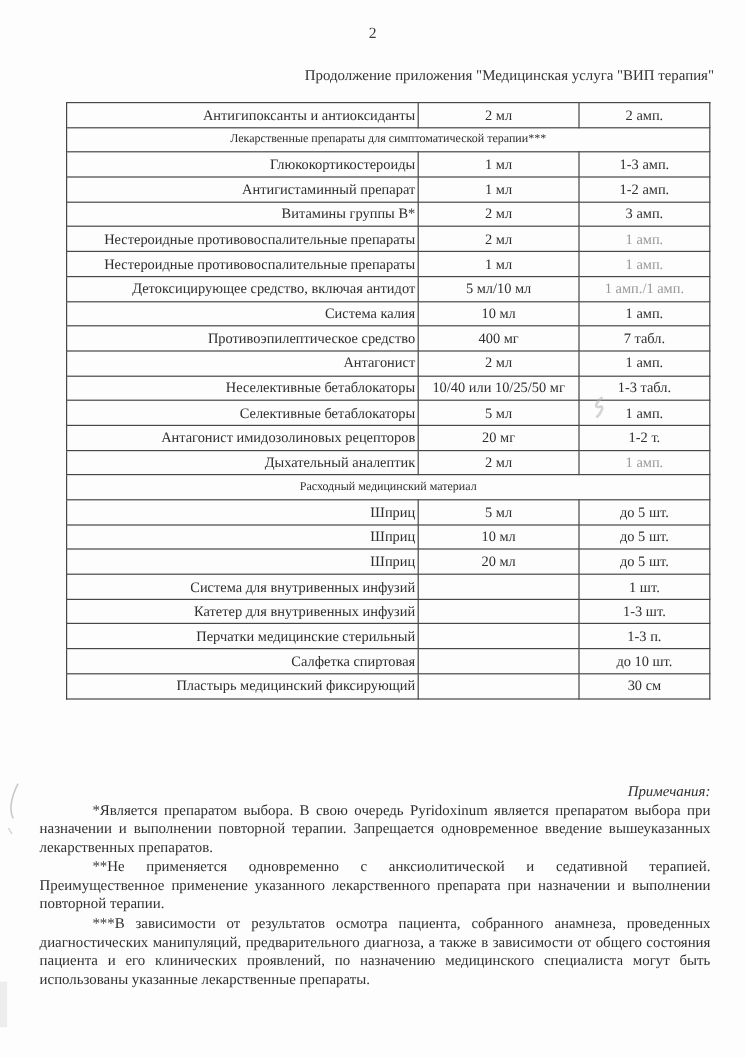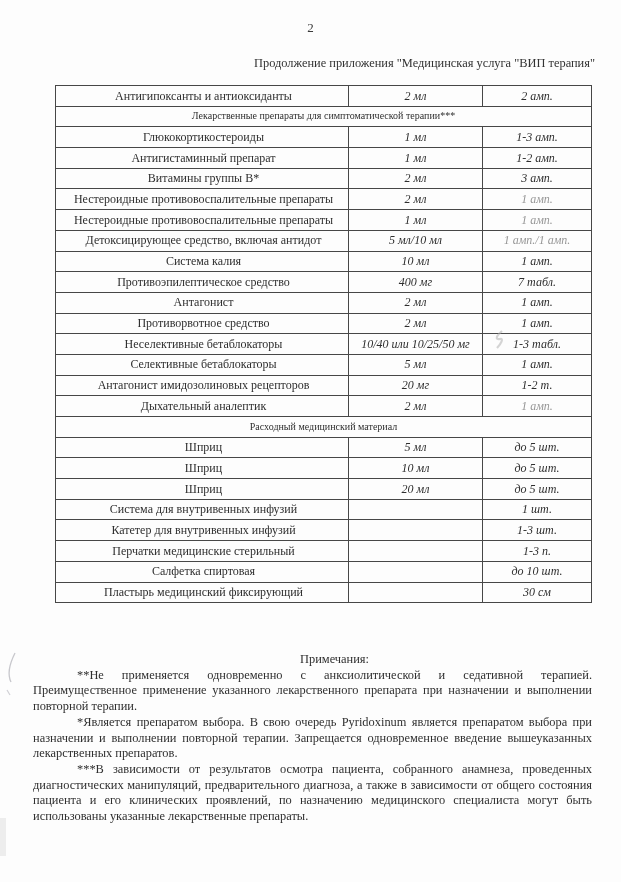--- a/index.html
+++ b/index.html
@@ -34,7 +34,7 @@
     overflow:hidden;
     white-space:nowrap;
   }
-  .med-table td.name{text-align:center;padding-left:5px;}
+  .med-table td.name{text-align:right;padding-left:5px;}
   .med-table td.dose,.med-table td.qty{text-align:center;font-style:italic;}
   .med-table td.section-cell{text-align:center;font-size:10px;}
   .med-table td.faded{color:#979797;}

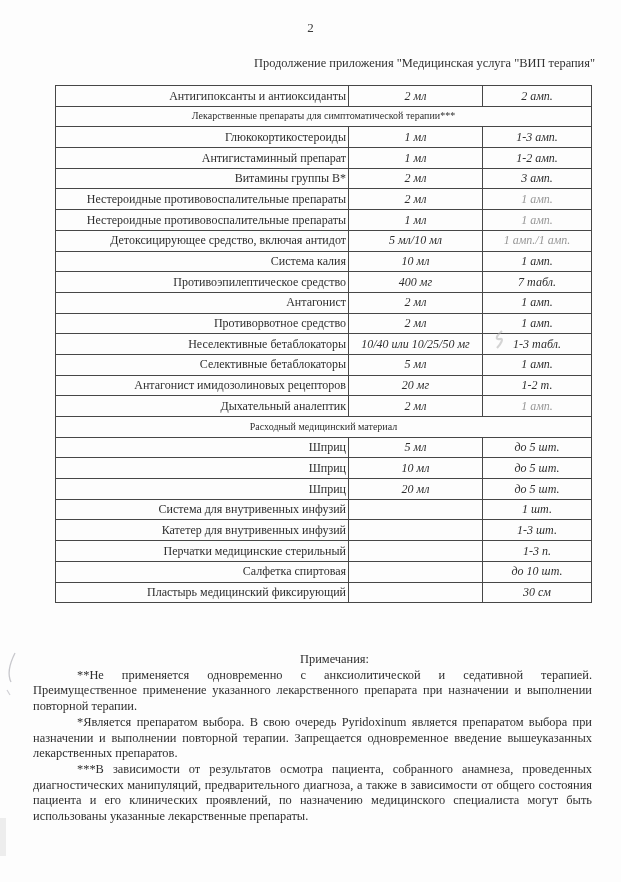--- a/index.html
+++ b/index.html
@@ -35,7 +35,7 @@
     white-space:nowrap;
   }
   .med-table td.name{text-align:right;padding-left:5px;}
-  .med-table td.dose,.med-table td.qty{text-align:center;font-style:italic;}
+  .med-table td.dose,.med-table td.qty{text-align:center;}
   .med-table td.section-cell{text-align:center;font-size:10px;}
   .med-table td.faded{color:#979797;}
   .notes{

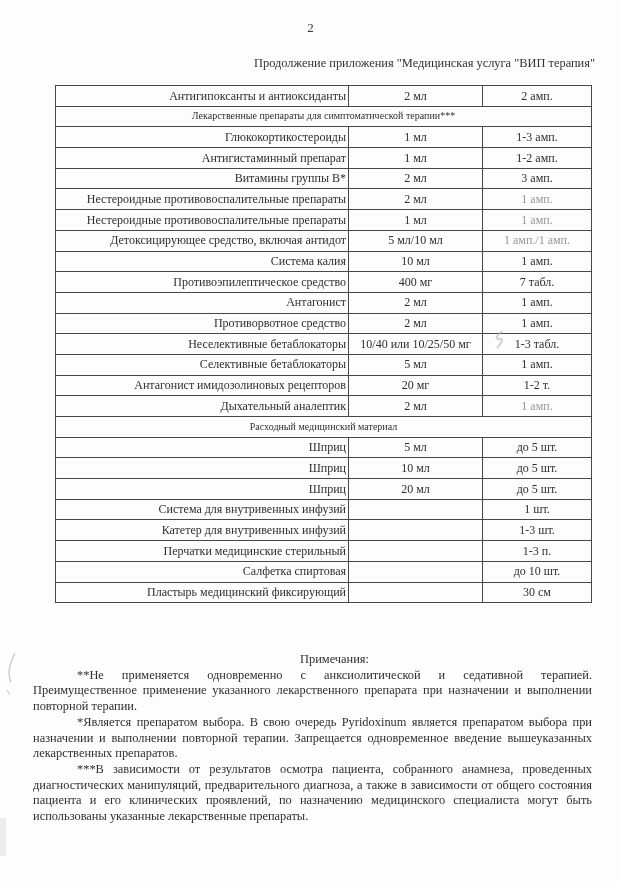--- a/index.html
+++ b/index.html
@@ -120,11 +120,6 @@
           <td class="qty">1 амп.</td>
         </tr>
         <tr>
-          <td class="name">Противорвотное средство</td>
-          <td class="dose">2 мл</td>
-          <td class="qty">1 амп.</td>
-        </tr>
-        <tr>
           <td class="name">Неселективные бетаблокаторы</td>
           <td class="dose">10/40 или 10/25/50 мг</td>
           <td class="qty">1-3 табл.</td>

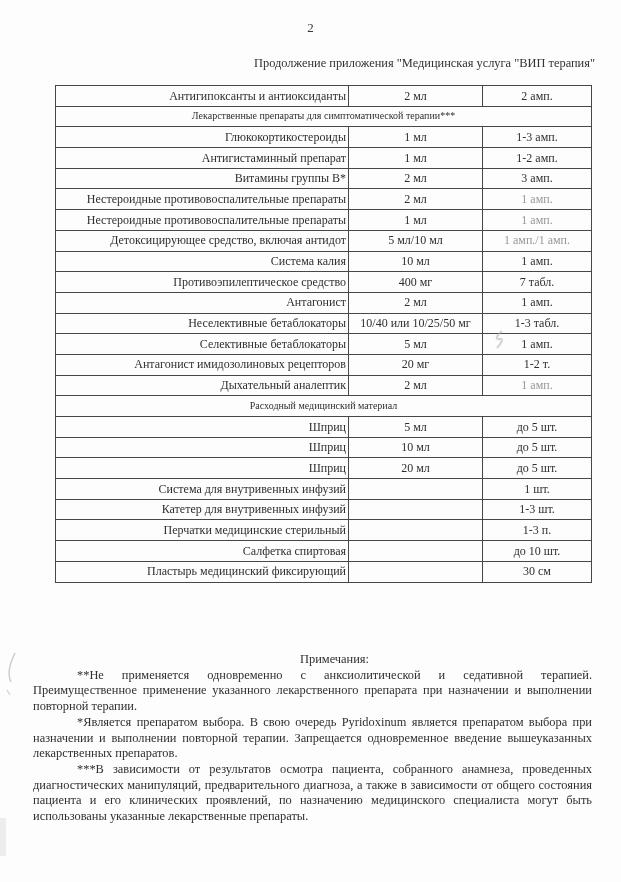--- a/index.html
+++ b/index.html
@@ -44,7 +44,7 @@
     text-align:justify;color:#2f2f2f;
   }
   .notes p{margin:0;text-indent:44px;}
-  .notes .note-title{text-align:center;}
+  .notes .note-title{text-align:right;font-style:italic;}
   .artifact{position:absolute;pointer-events:none;}
   .pen-mark{left:3px;top:650px;}
   .smudge{left:492px;top:330px;}

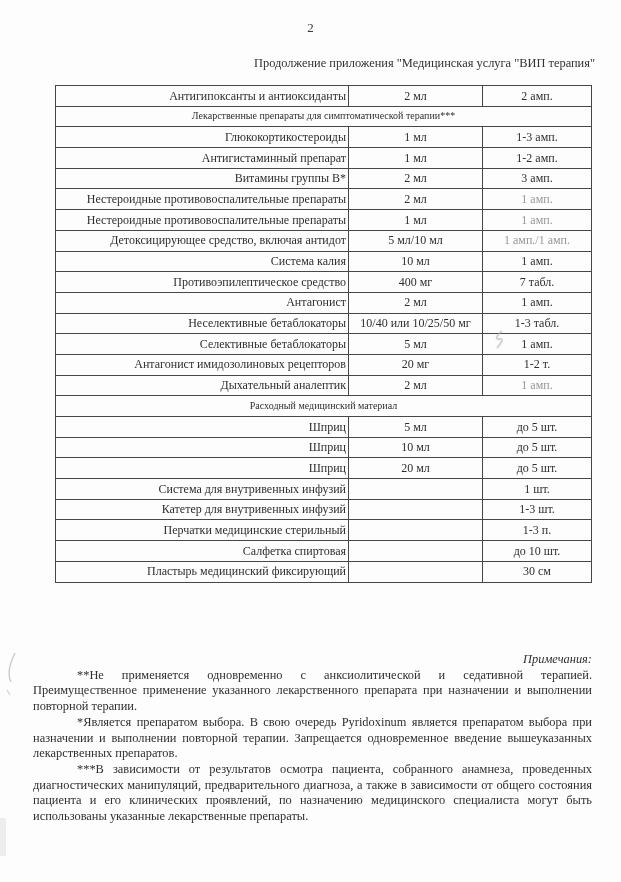--- a/index.html
+++ b/index.html
@@ -187,8 +187,8 @@
 
   <div class="notes">
     <p class="note-title">Примечания:</p>
+    <p class="note">*Является препаратом выбора. В свою очередь Pyridoxinum является препаратом выбора при назначении и выполнении повторной терапии. Запрещается одновременное введение вышеуказанных лекарственных препаратов.</p>
     <p class="note">**Не применяется одновременно с анксиолитической и седативной терапией. Преимущественное применение указанного лекарственного препарата при назначении и выполнении повторной терапии.</p>
-    <p class="note">*Является препаратом выбора. В свою очередь Pyridoxinum является препаратом выбора при назначении и выполнении повторной терапии. Запрещается одновременное введение вышеуказанных лекарственных препаратов.</p>
     <p class="note">***В зависимости от результатов осмотра пациента, собранного анамнеза, проведенных диагностических манипуляций, предварительного диагноза, а также в зависимости от общего состояния пациента и его клинических проявлений, по назначению медицинского специалиста могут быть использованы указанные лекарственные препараты.</p>
   </div>
 

